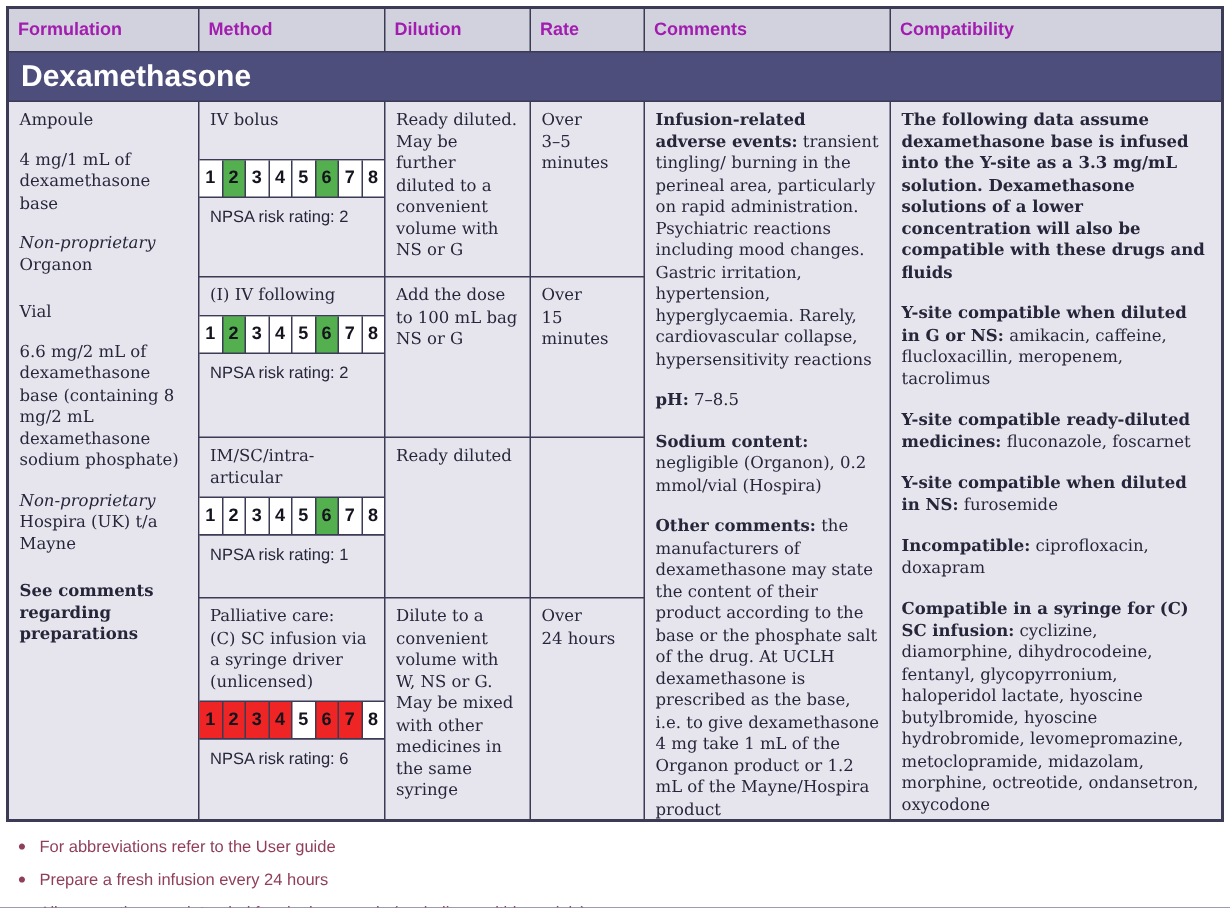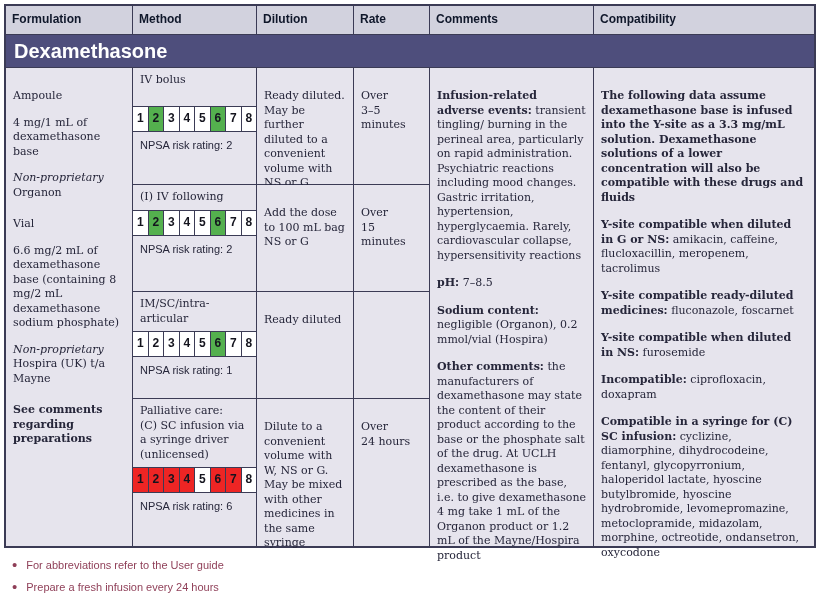--- a/index.html
+++ b/index.html
@@ -15,7 +15,7 @@
         grid-template-rows:28px 32px 116px 106px 106px 147px;
         gap:1px;background:var(--border);border:2px solid var(--border);}
   .hcell{background:var(--headerbg);font-family:"Liberation Sans",sans-serif;
-         font-weight:bold;font-size:12px;color:#0f172a;padding:6px 6px;}
+         font-weight:bold;font-size:12px;color:#a21caf;padding:6px 6px;}
   .band{grid-column:1/-1;background:var(--bandbg);color:#ffffff;
         font-family:"Liberation Sans",sans-serif;font-weight:bold;font-size:20px;
         display:flex;align-items:center;padding:0 8px;}

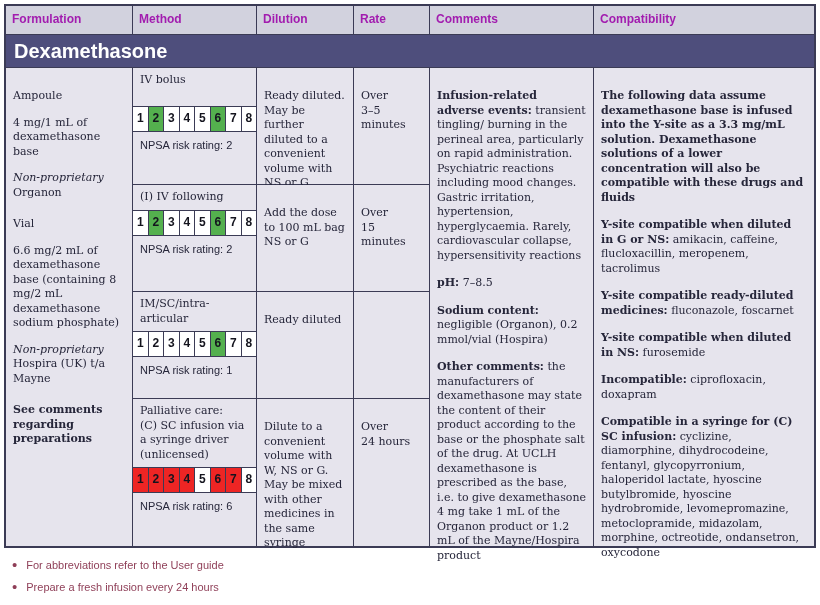--- a/index.html
+++ b/index.html
@@ -19,7 +19,7 @@
   .band{grid-column:1/-1;background:var(--bandbg);color:#ffffff;
         font-family:"Liberation Sans",sans-serif;font-weight:bold;font-size:20px;
         display:flex;align-items:center;padding:0 8px;}
-  .cell{background:var(--cellbg);padding:21px 7px;font-size:11px;line-height:1.32;}
+  .cell{background:var(--cellbg);padding:5px 7px;font-size:11px;line-height:1.32;}
   .cell p{margin:0 0 12px 0;}
   .cell p.gap{margin-top:17px;}
   .comments p, .compat p{margin:0 0 13px 0;}

